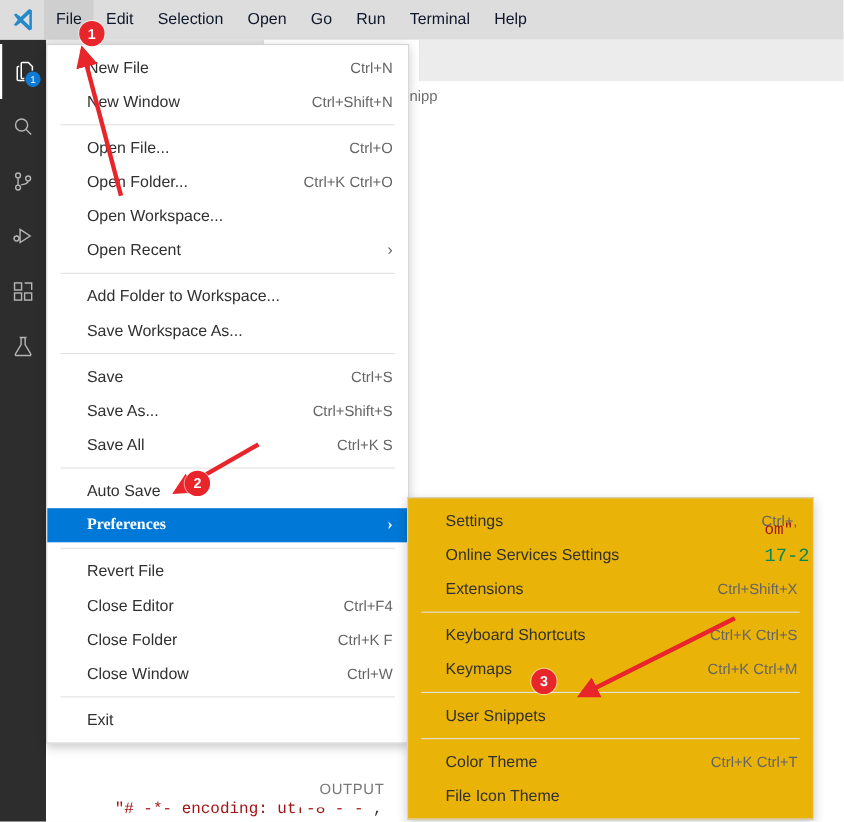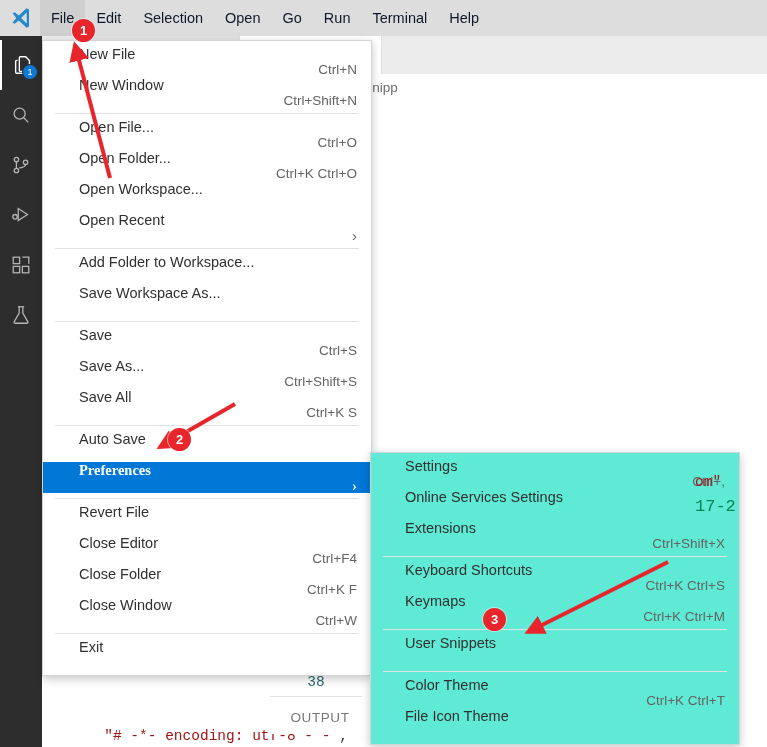--- a/index.html
+++ b/index.html
@@ -111,10 +111,9 @@
     padding:5px 0;z-index:40;
   }
   .mrow{
-    height:31px;display:flex;align-items:flex-start;
+    height:31px;display:flex;align-items:center;
     font-size:14.5px;color:#303030;padding:0 14px 0 36px;position:relative;
     white-space:nowrap;
-    flex-direction:column;
   }
   .mrow .acc{
     margin-left:auto;color:#646464;font-size:13.5px;padding-left:20px;

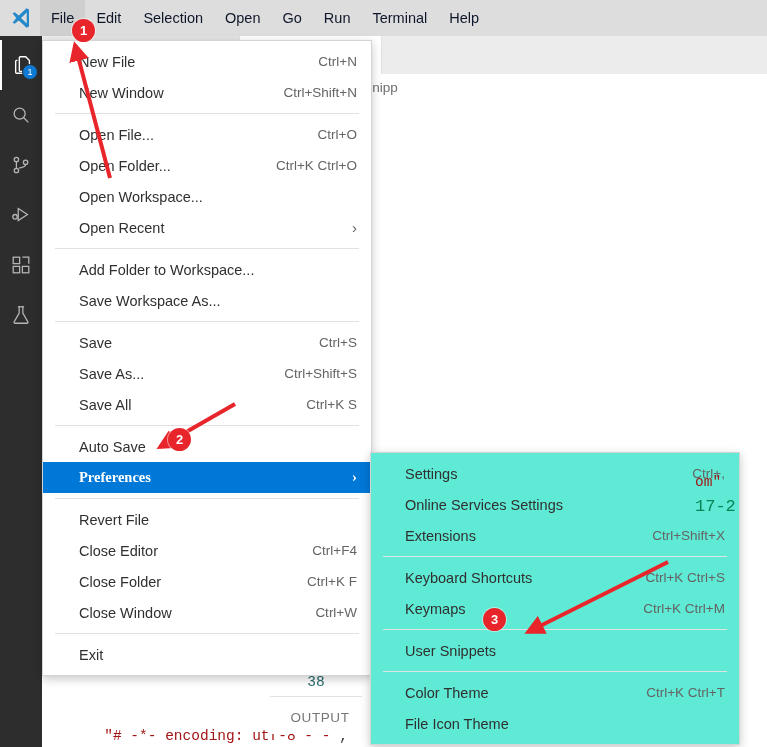--- a/index.html
+++ b/index.html
@@ -126,7 +126,7 @@
   
   .submenu{
     position:absolute;left:370px;top:452px;width:368px;
-    background:#5eead4;border:1px solid #d4d4d4;
+    background:#eab308;border:1px solid #d4d4d4;
     box-shadow:0 3px 9px rgba(0,0,0,.22);
     padding:5px 0;z-index:45;
   }

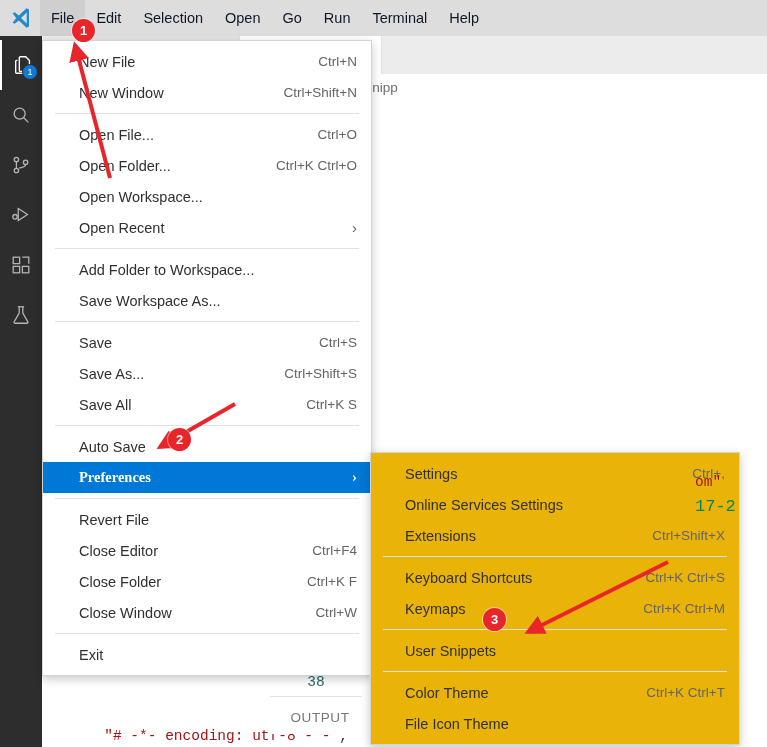--- a/index.html
+++ b/index.html
@@ -283,7 +283,6 @@
     </div>
   </div>
 
-  <div class="panel-num">38</div>
   <div class="panel-output">OUTPUT</div>
 
   <div class="menubar">

